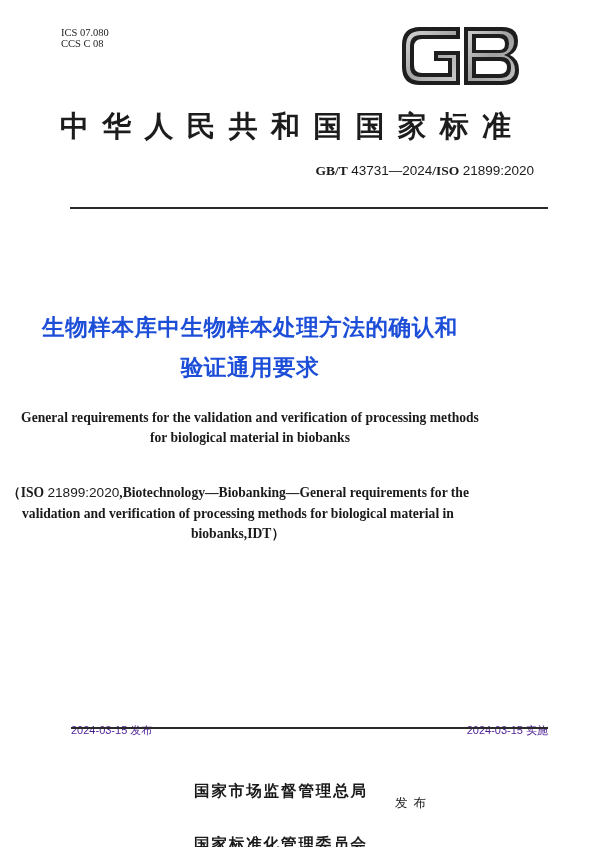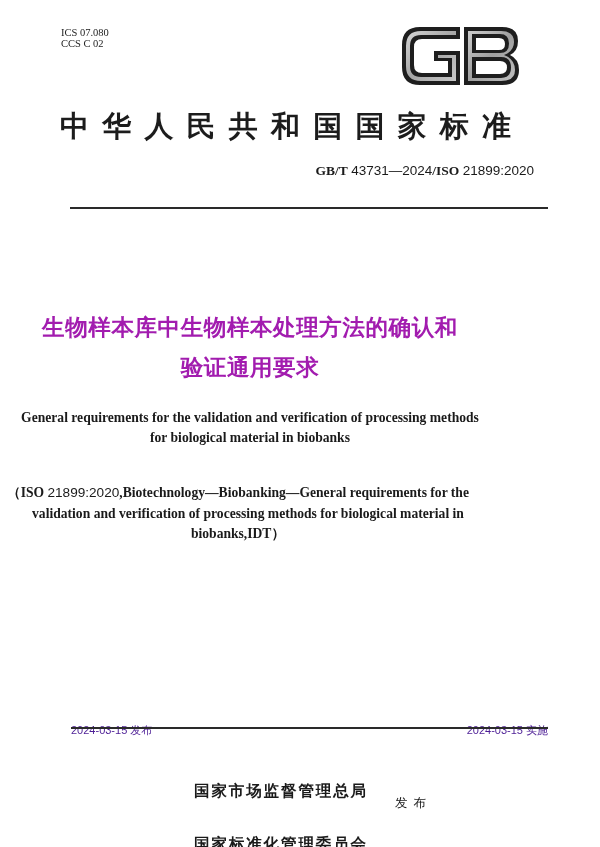--- a/index.html
+++ b/index.html
@@ -150,7 +150,7 @@
 
 <div class="abs codes">
   <div>ICS 07.080</div>
-  <div>CCS C 02</div>
+  <div>CCS C 08</div>
 </div>
 
 <div class="abs gb-logo">

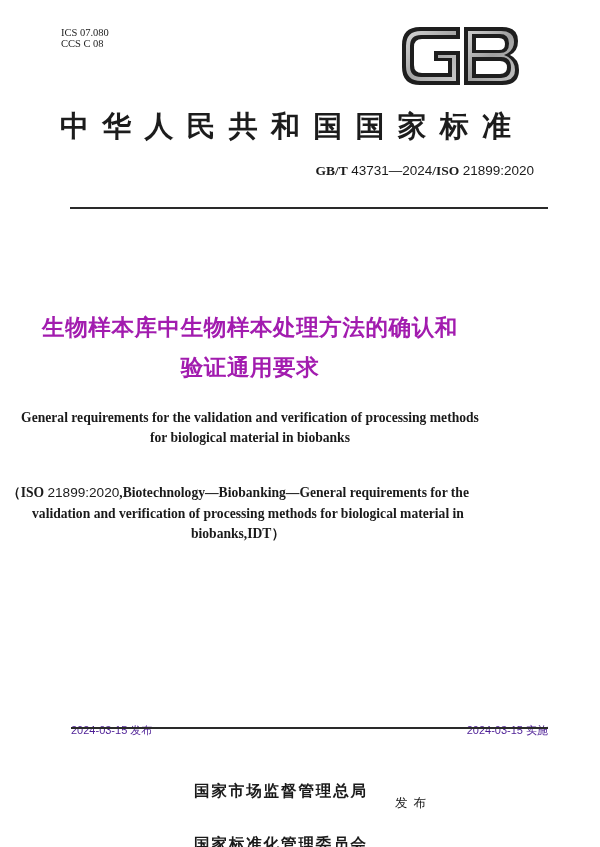--- a/index.html
+++ b/index.html
@@ -77,7 +77,7 @@
       font-size: 22.5px;
       font-weight: bold;
       letter-spacing: 0.6px;
-      color: #a21caf;
+      color: #1d4ed8;
     }
     .cn-title-1 { top: 312px; }
     .cn-title-2 { top: 352px; }

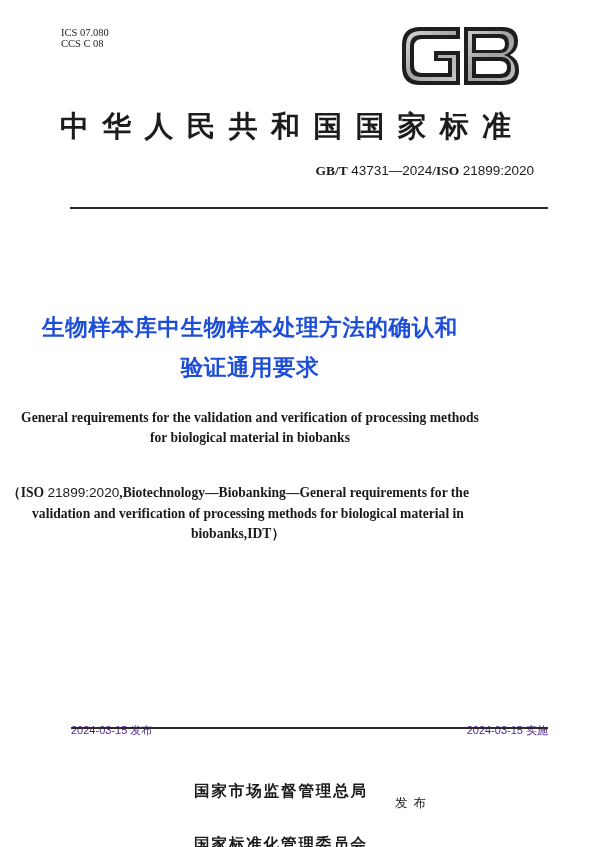--- a/index.html
+++ b/index.html
@@ -107,7 +107,7 @@
       color: #1a1a1a;
     }
     .iso-ref-1 { top: 483px; }
-    .iso-ref-2 { top: 504px; padding-left: 10px; }
+    .iso-ref-2 { top: 504px; }
     .iso-ref-3 { top: 524px; }
     .iso-ref .num { font-family: "Liberation Sans", sans-serif; font-weight: normal; }
 

